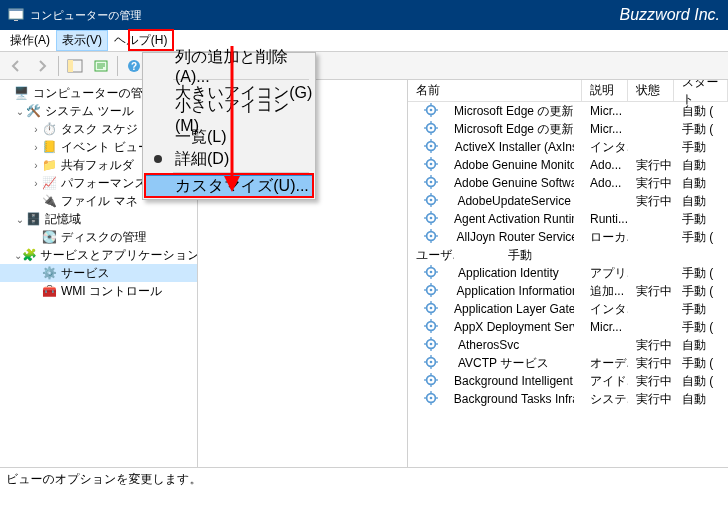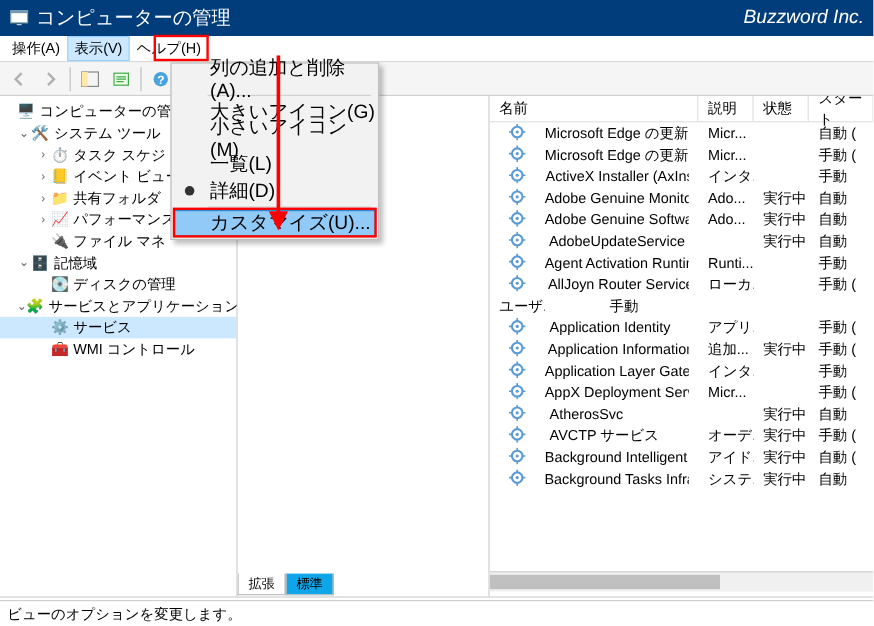--- a/index.html
+++ b/index.html
@@ -7,7 +7,7 @@
 .titlebar { height: 30px; background: #003d7a; color: #fff; display: flex; align-items: center; padding: 0 8px; justify-content: space-between; }
 .titlebar-left { display: flex; align-items: center; gap: 6px; }
 .tb-icon { width: 16px; height: 16px; }
-.title-text { font-size: 16px; }
+.title-text { font-size: 11px; }
 .brand { font-size: 16px; font-weight: normal; font-style: italic; font-family: "Segoe UI", sans-serif; }
 .menubar { height: 22px; background: #fff; display: flex; align-items: center; padding: 0 4px; border-bottom: 1px solid #d0d0d0; }
 .menu-item { padding: 2px 6px; font-size: 12px; cursor: default; }

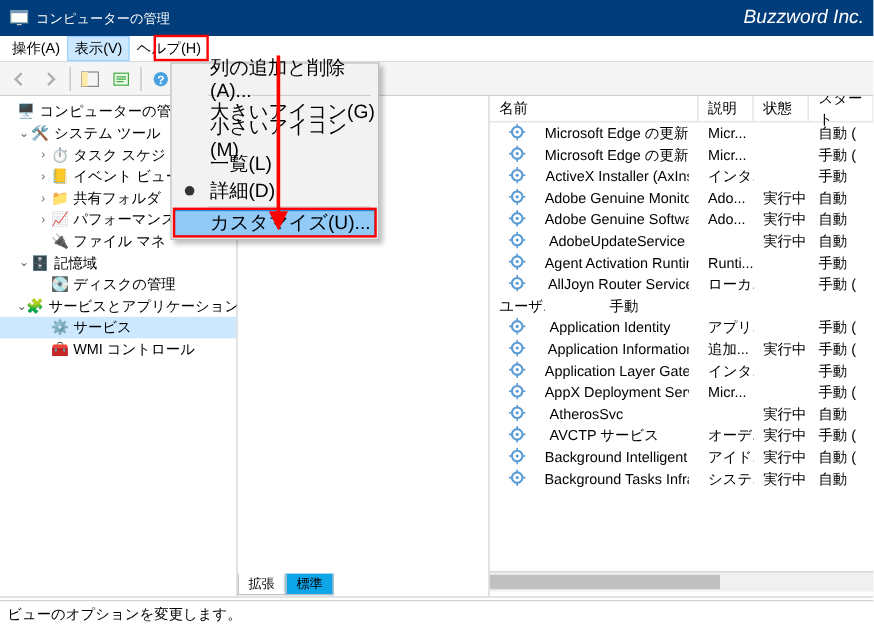--- a/index.html
+++ b/index.html
@@ -39,7 +39,7 @@
 .tab-strip { position: absolute; left: 198px; bottom: 24px; height: 20px; display: flex; align-items: flex-start; font-size: 11px; }
 .tab { padding: 1px 8px; border: 1px solid #c0c0c0; background: #0ea5e9; border-top: none; }
 .tab.active { background: #fff; }
-.statusbar { position: absolute; bottom: 0; left: 0; right: 0; height: 22px; padding: 3px 6px; font-size: 12px; border-top: 1px solid #d0d0d0; background: #fff; }
+.statusbar { position: absolute; bottom: 18px; left: 0; right: 0; height: 37px; padding: 3px 6px; font-size: 12px; border-top: 1px solid #d0d0d0; background: #fff; }
 .dropdown { position: absolute; top: 52px; left: 142px; width: 174px; background: #f2f2f2; border: 1px solid #bdbdbd; box-shadow: 3px 3px 4px rgba(0,0,0,0.25); z-index: 50; padding: 2px; }
 .dd-item { display: flex; align-items: center; height: 22px; padding-left: 30px; font-size: 16px; position: relative; }
 .dd-item.hl { background: #91c9f7; border: 1px solid #2a8dd4; padding-left: 29px; }

